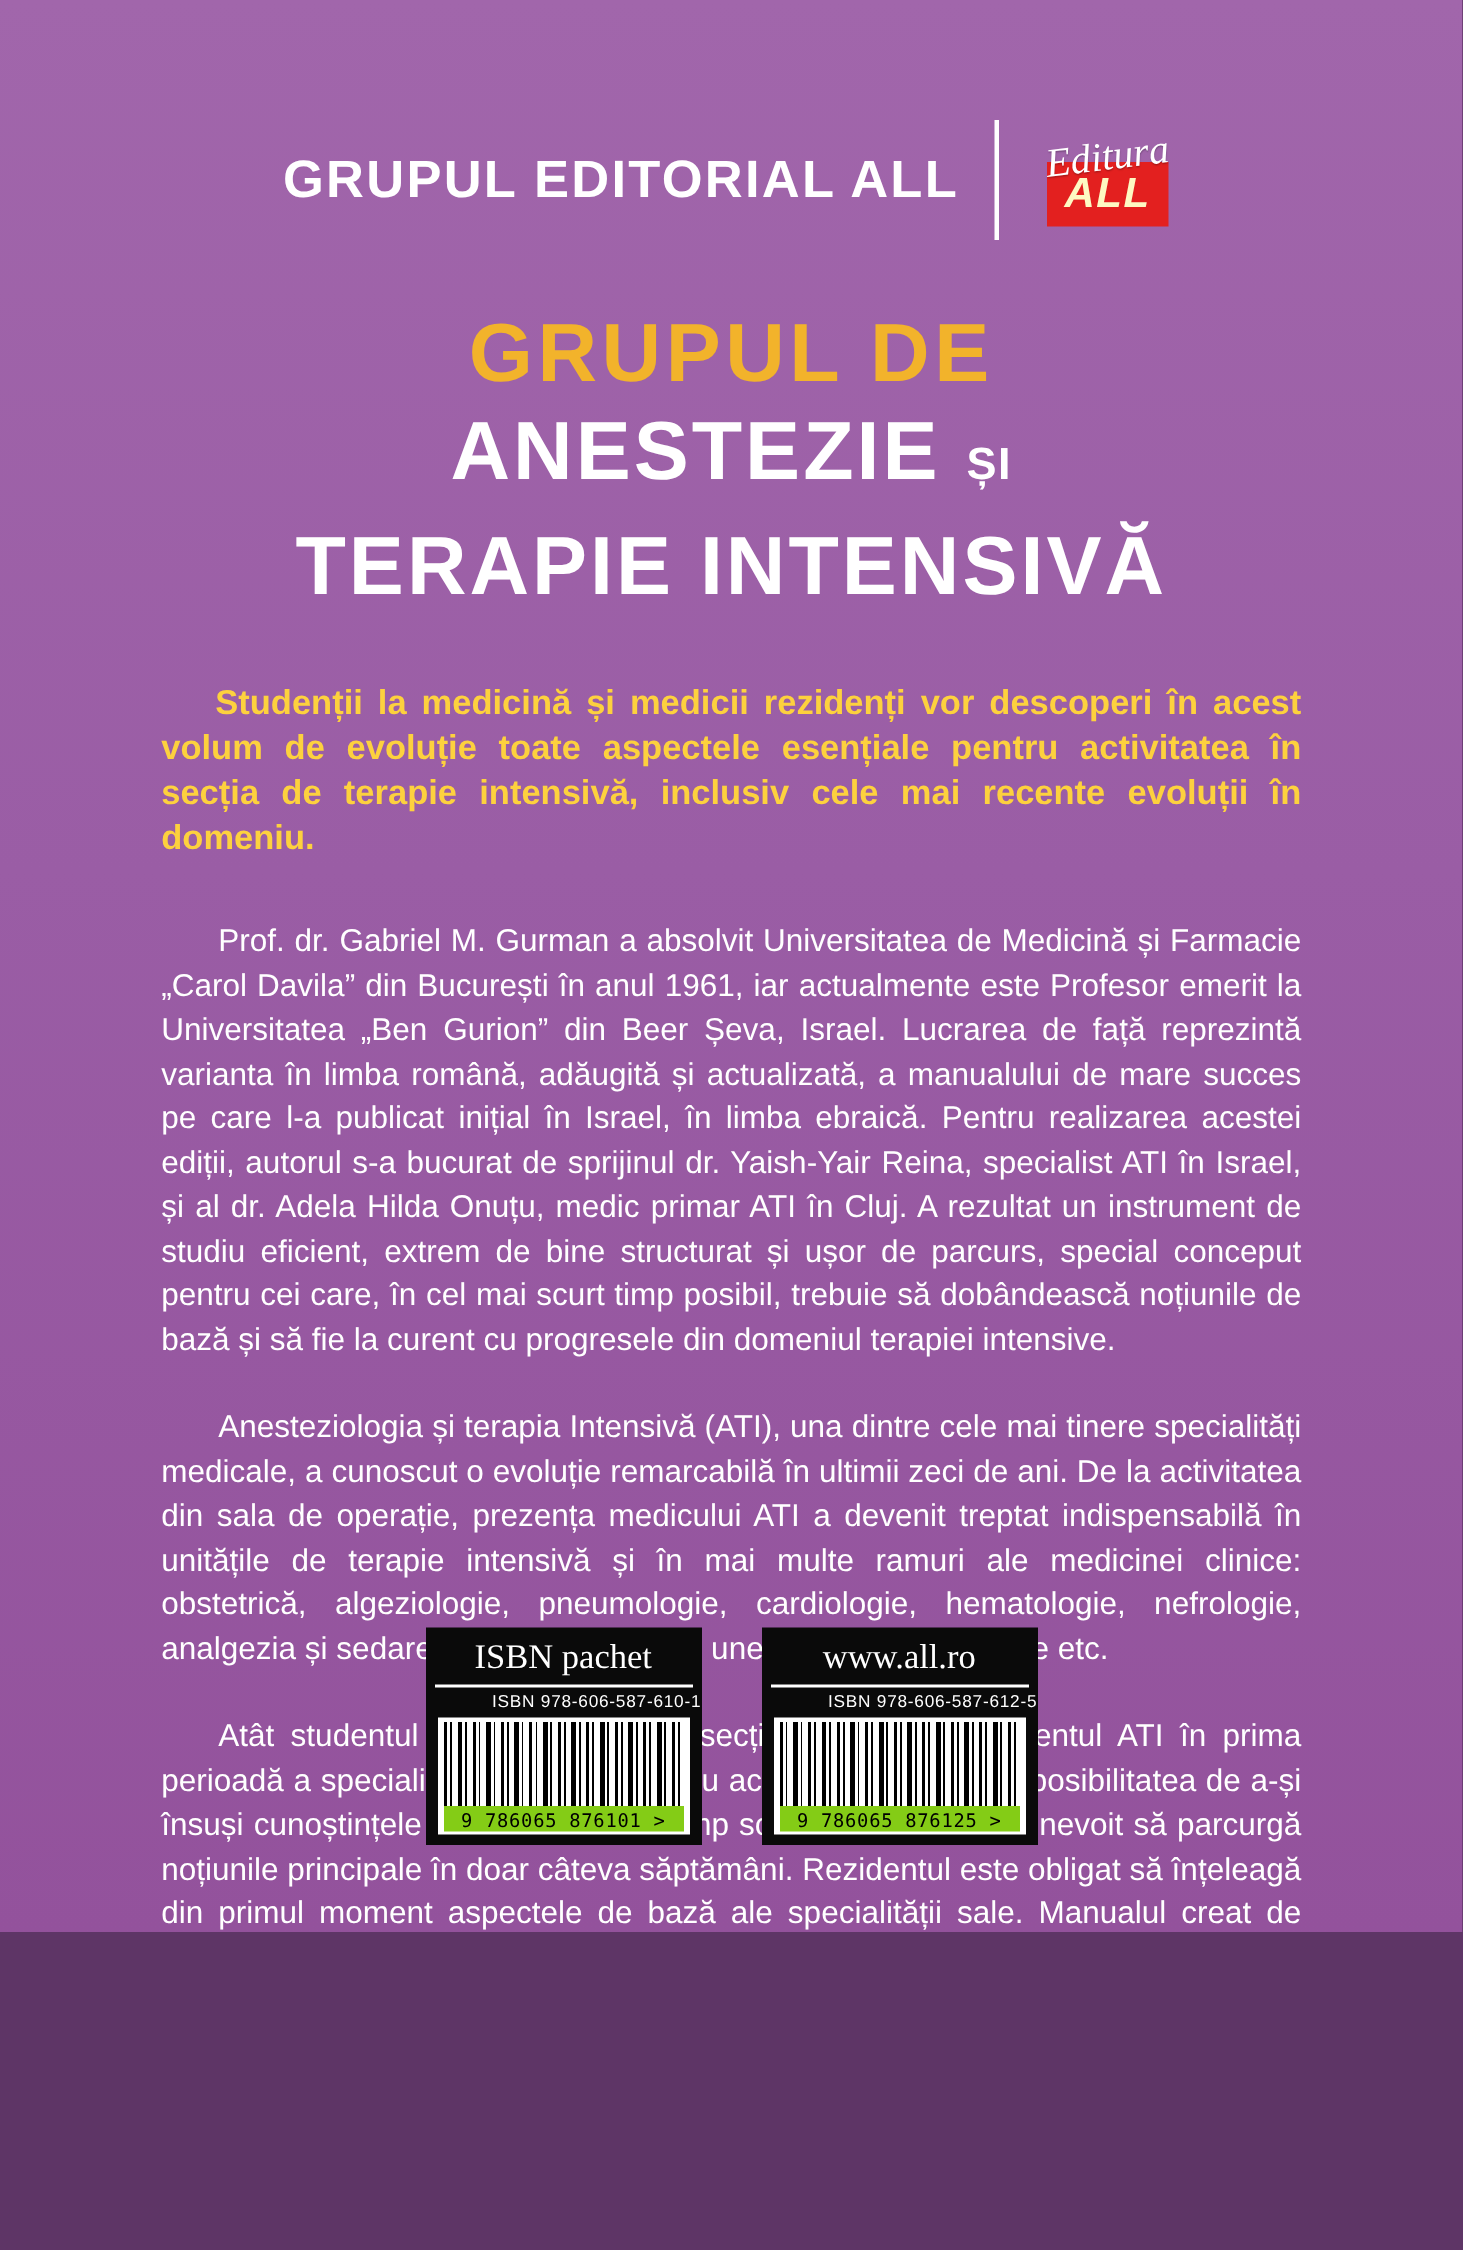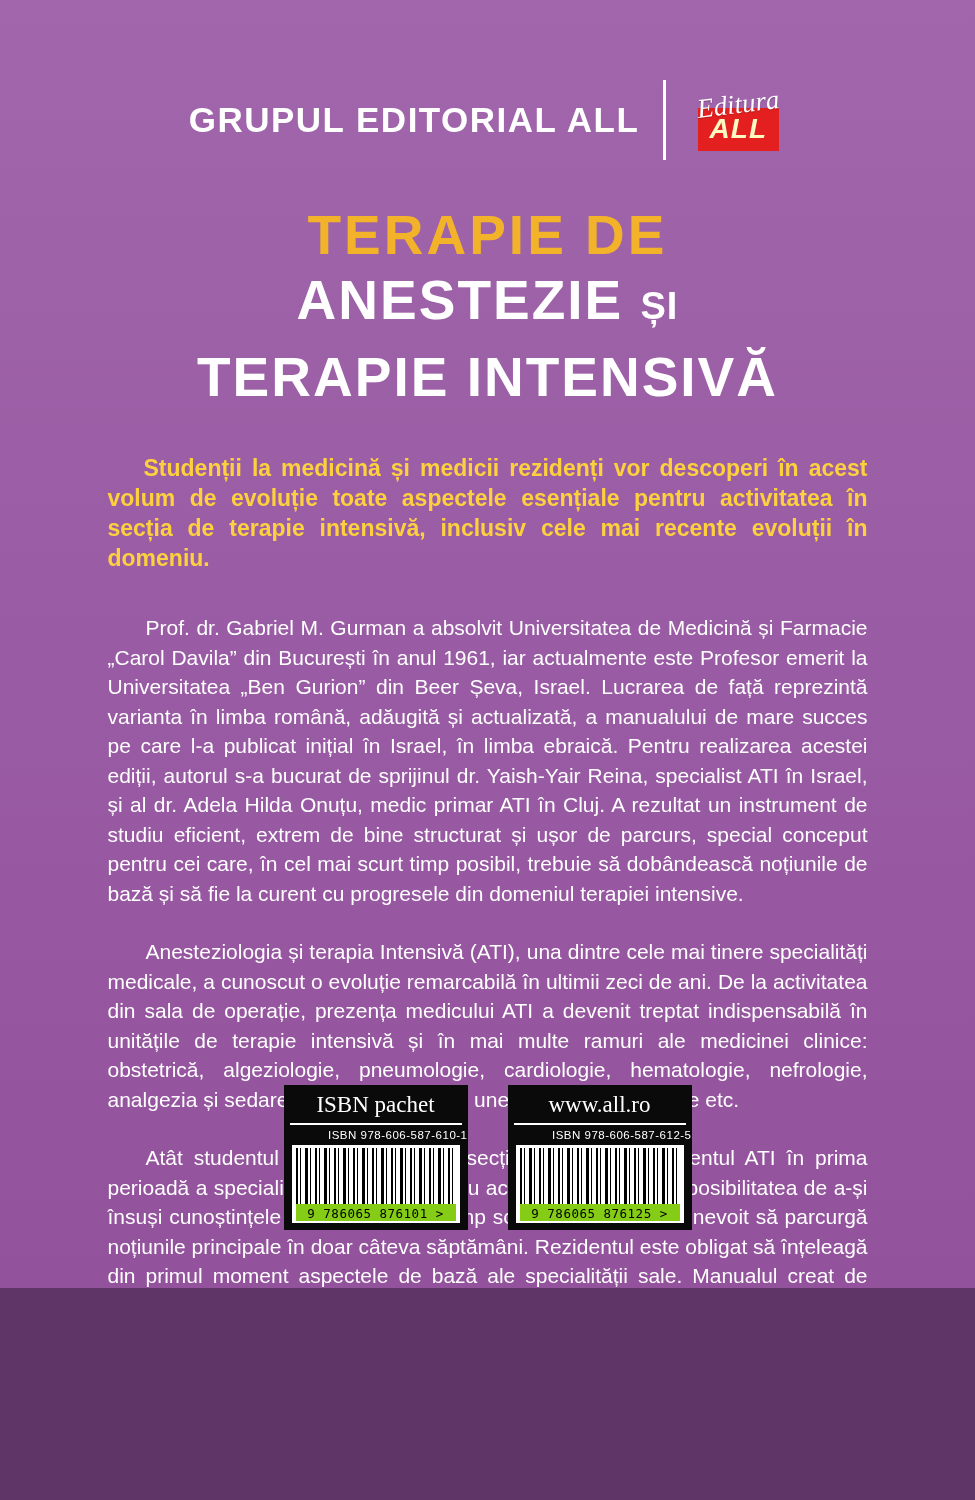--- a/index.html
+++ b/index.html
@@ -92,7 +92,7 @@
   </div>
 
   <div class="title">
-    <div class="title-1">TERAPIE DE</div>
+    <div class="title-1">GRUPUL DE</div>
     <div class="title-2"><span>ANESTEZIE</span> <span class="small">ȘI</span></div>
     <div class="title-3">TERAPIE INTENSIVĂ</div>
   </div>

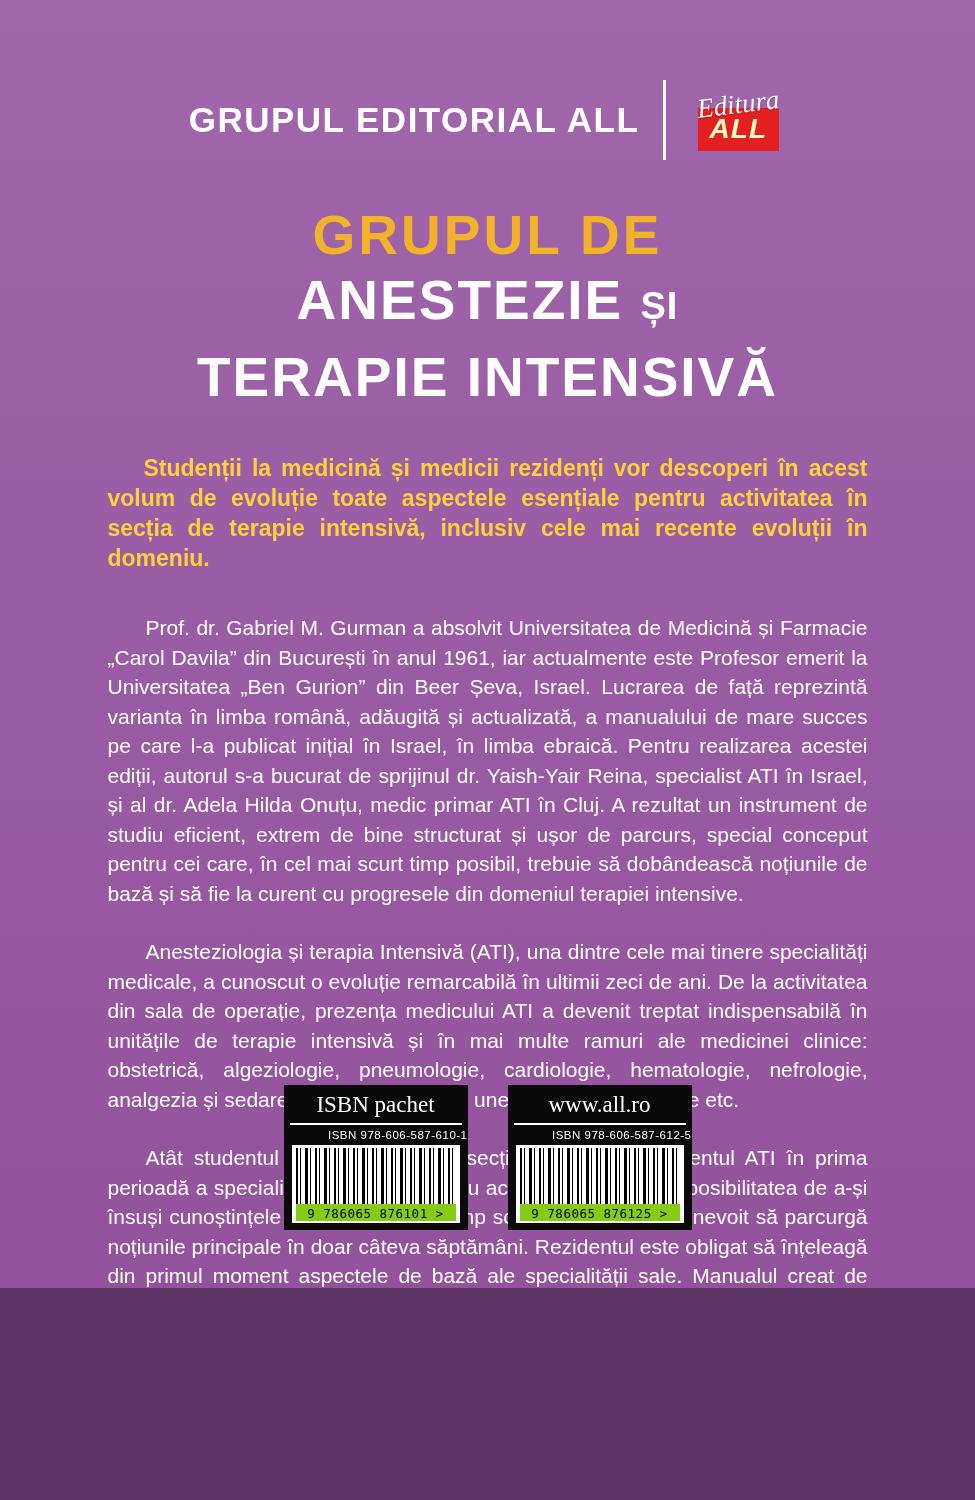--- a/index.html
+++ b/index.html
@@ -35,7 +35,7 @@
   .title { text-align:center; margin-top:48px; font-weight:bold; }
   .title-1 { color:#f2b32b; font-size:55px; letter-spacing:3px; line-height:1.0; }
   .title-2 { color:#ffffff; font-size:55px; letter-spacing:2px; line-height:1.0; margin-top:10px; }
-  .title-2 .small { font-size:38px; letter-spacing:1px; }
+  .title-2 .small { font-size:30px; letter-spacing:1px; }
   .title-3 { color:#ffffff; font-size:55px; letter-spacing:2px; line-height:1.0; margin-top:22px; }
 
   

